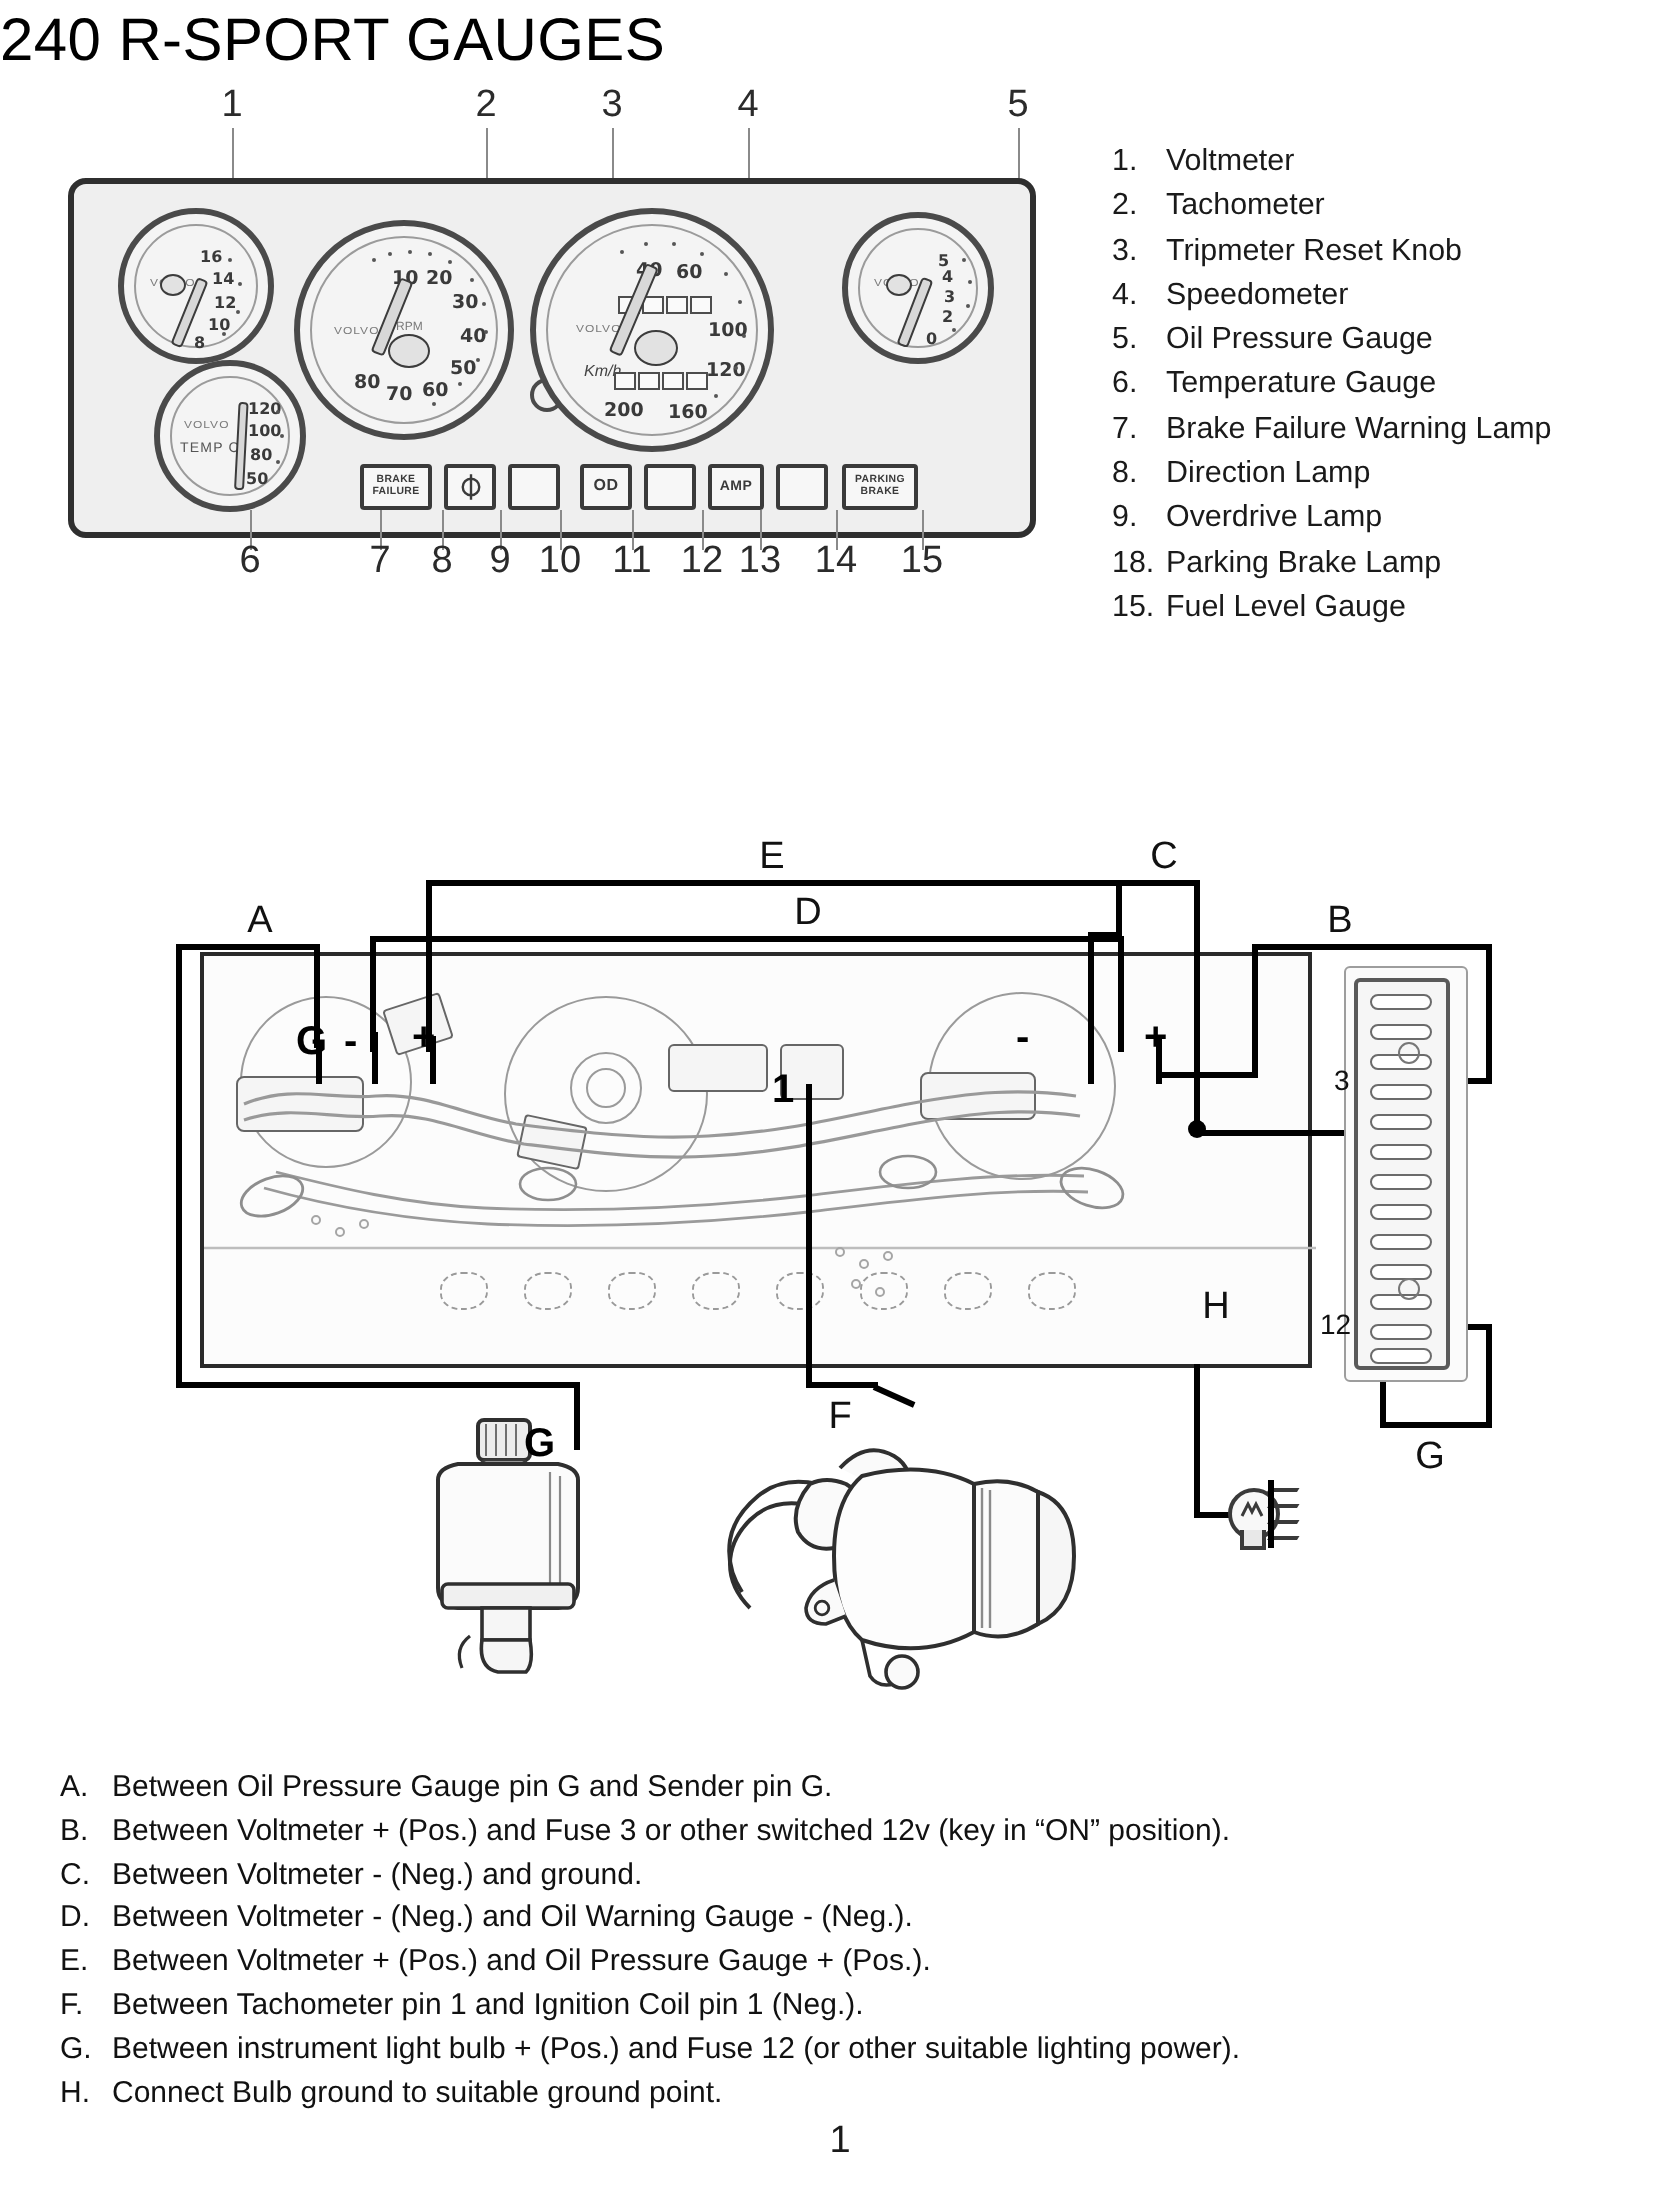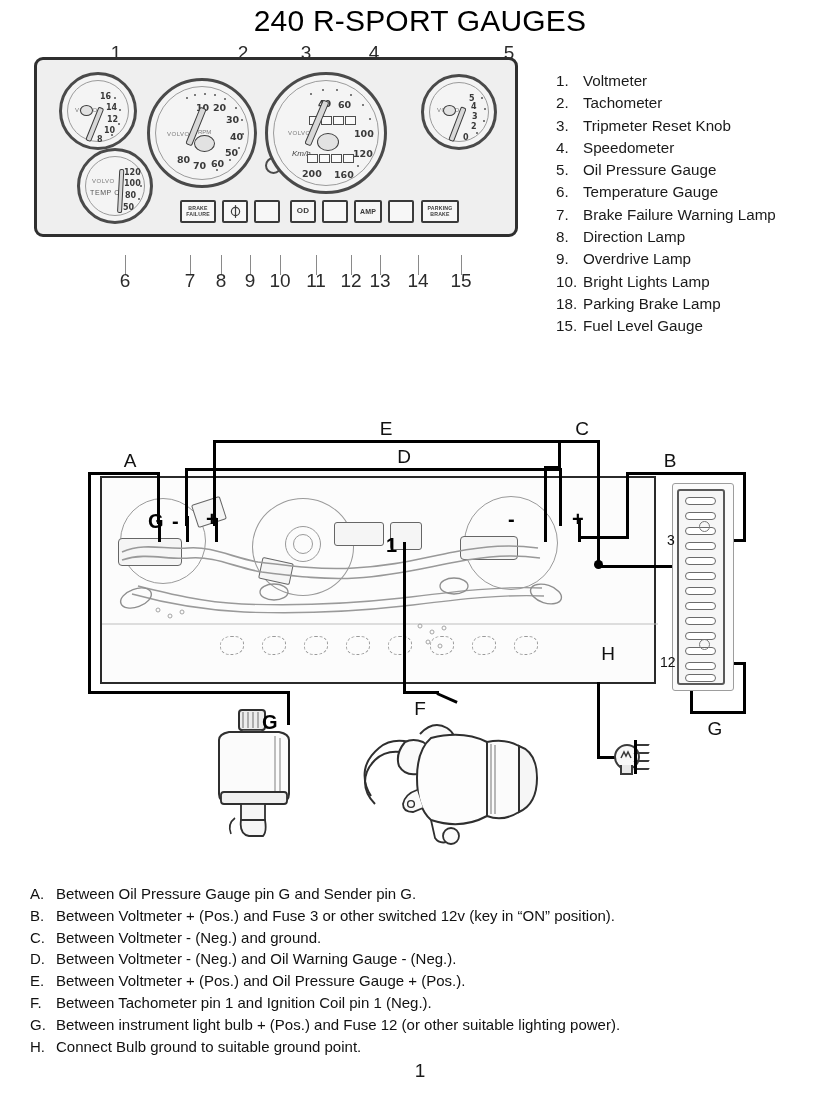--- a/index.html
+++ b/index.html
@@ -22,7 +22,6 @@
     top: 4px;
     left: 0;
     width: 840px;
-    text-align: center;
     font-size: 30px;
     font-weight: 400;
     letter-spacing: 0.2px;

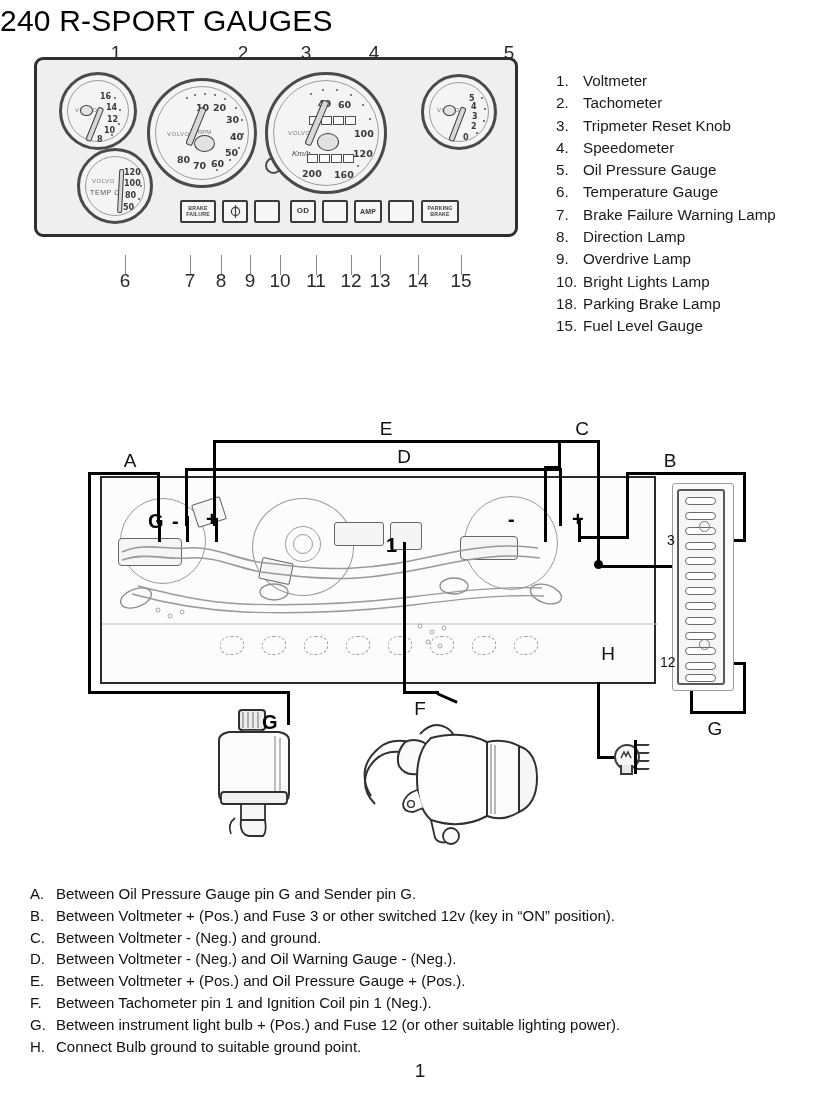--- a/index.html
+++ b/index.html
@@ -53,7 +53,7 @@
   .cluster-body {
     position: absolute;
     left: 6px;
-    top: 15px;
+    top: 47px;
     width: 484px;
     height: 180px;
     border: 3px solid #2f2f2f;

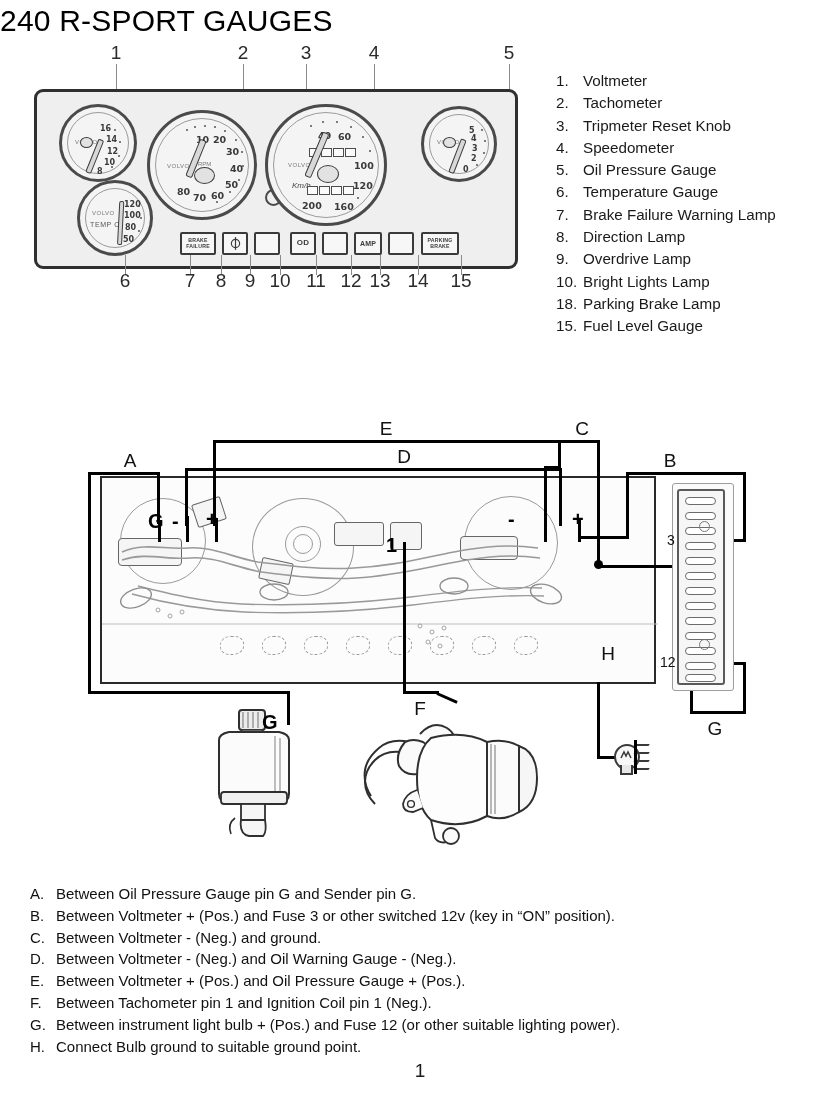--- a/index.html
+++ b/index.html
@@ -540,10 +540,6 @@
     <span class="legend-label">Overdrive Lamp</span>
   </div>
   <div class="legend-row">
-    <span class="legend-num">10.</span>
-    <span class="legend-label">Bright Lights Lamp</span>
-  </div>
-  <div class="legend-row">
     <span class="legend-num">18.</span>
     <span class="legend-label">Parking Brake Lamp</span>
   </div>

